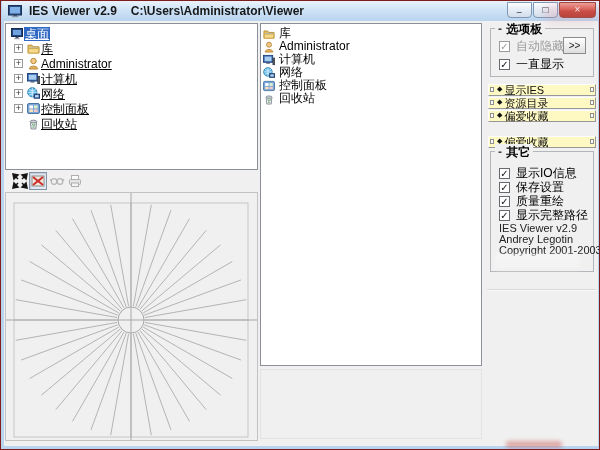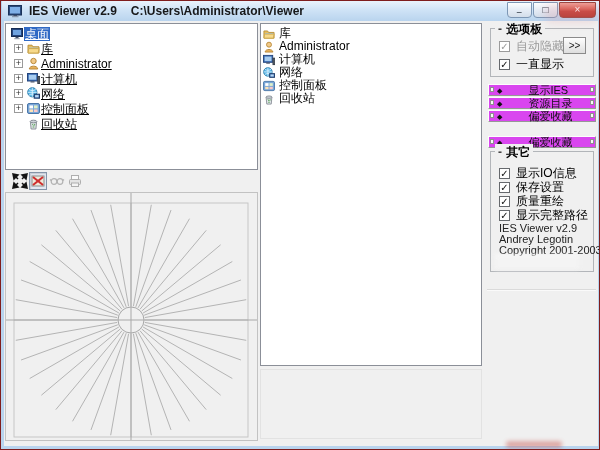--- a/index.html
+++ b/index.html
@@ -72,9 +72,9 @@
   .btn-expand{position:absolute;right:7px;top:8px;width:23px;height:17px;
     border:1px solid #8b8b8b;background:linear-gradient(#fefefe,#dedede);
     font-size:10px;line-height:15px;text-align:center;color:#222;cursor:default;}
-  .rollout{position:absolute;left:1px;width:108px;height:12px;background:#d946ef;
+  .rollout{position:absolute;left:1px;width:108px;height:12px;background:#fef9c3;
     border:1px solid #979797;border-top-color:#fdfdfd;border-left-color:#fdfdfd;
-    display:flex;align-items:flex-end;cursor:default;gap:24px;}
+    display:flex;align-items:flex-start;cursor:default;}
   .rollout .bullet{font-size:7px;margin-left:8px;color:#111;}
   .rollout .ro-label{font-size:11px;line-height:10px;margin-left:2px;color:#111;white-space:nowrap;}
   .cap{position:absolute;width:4px;height:5px;top:2px;border:1px solid #8f8f8f;background:#fafafa;}

